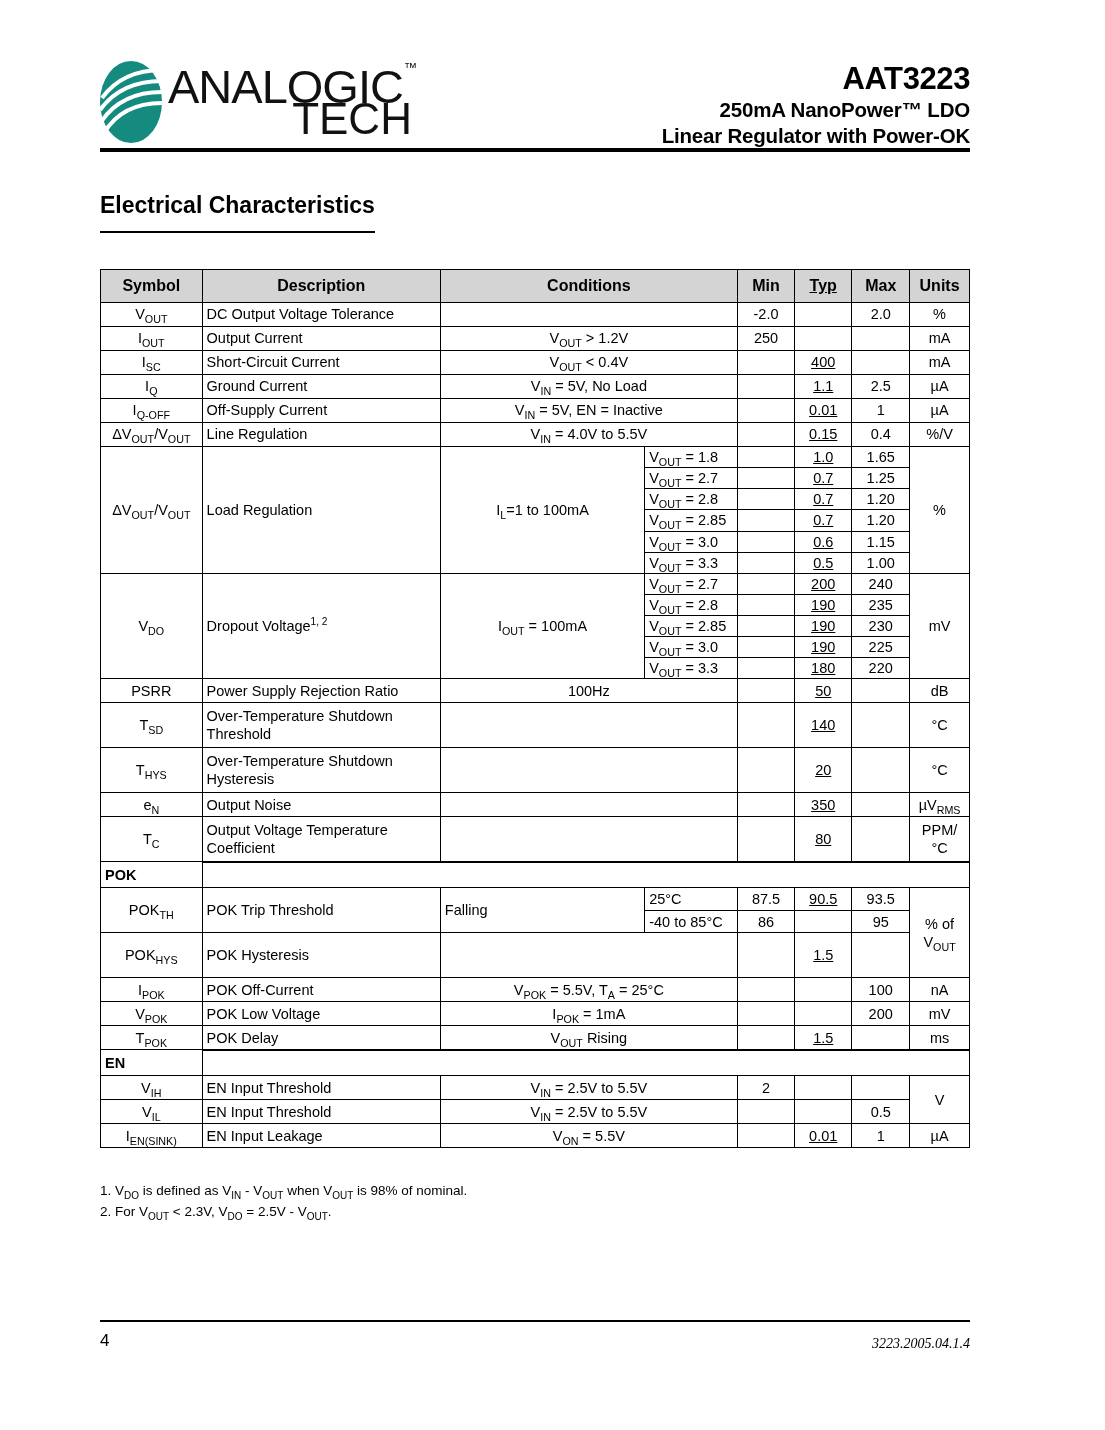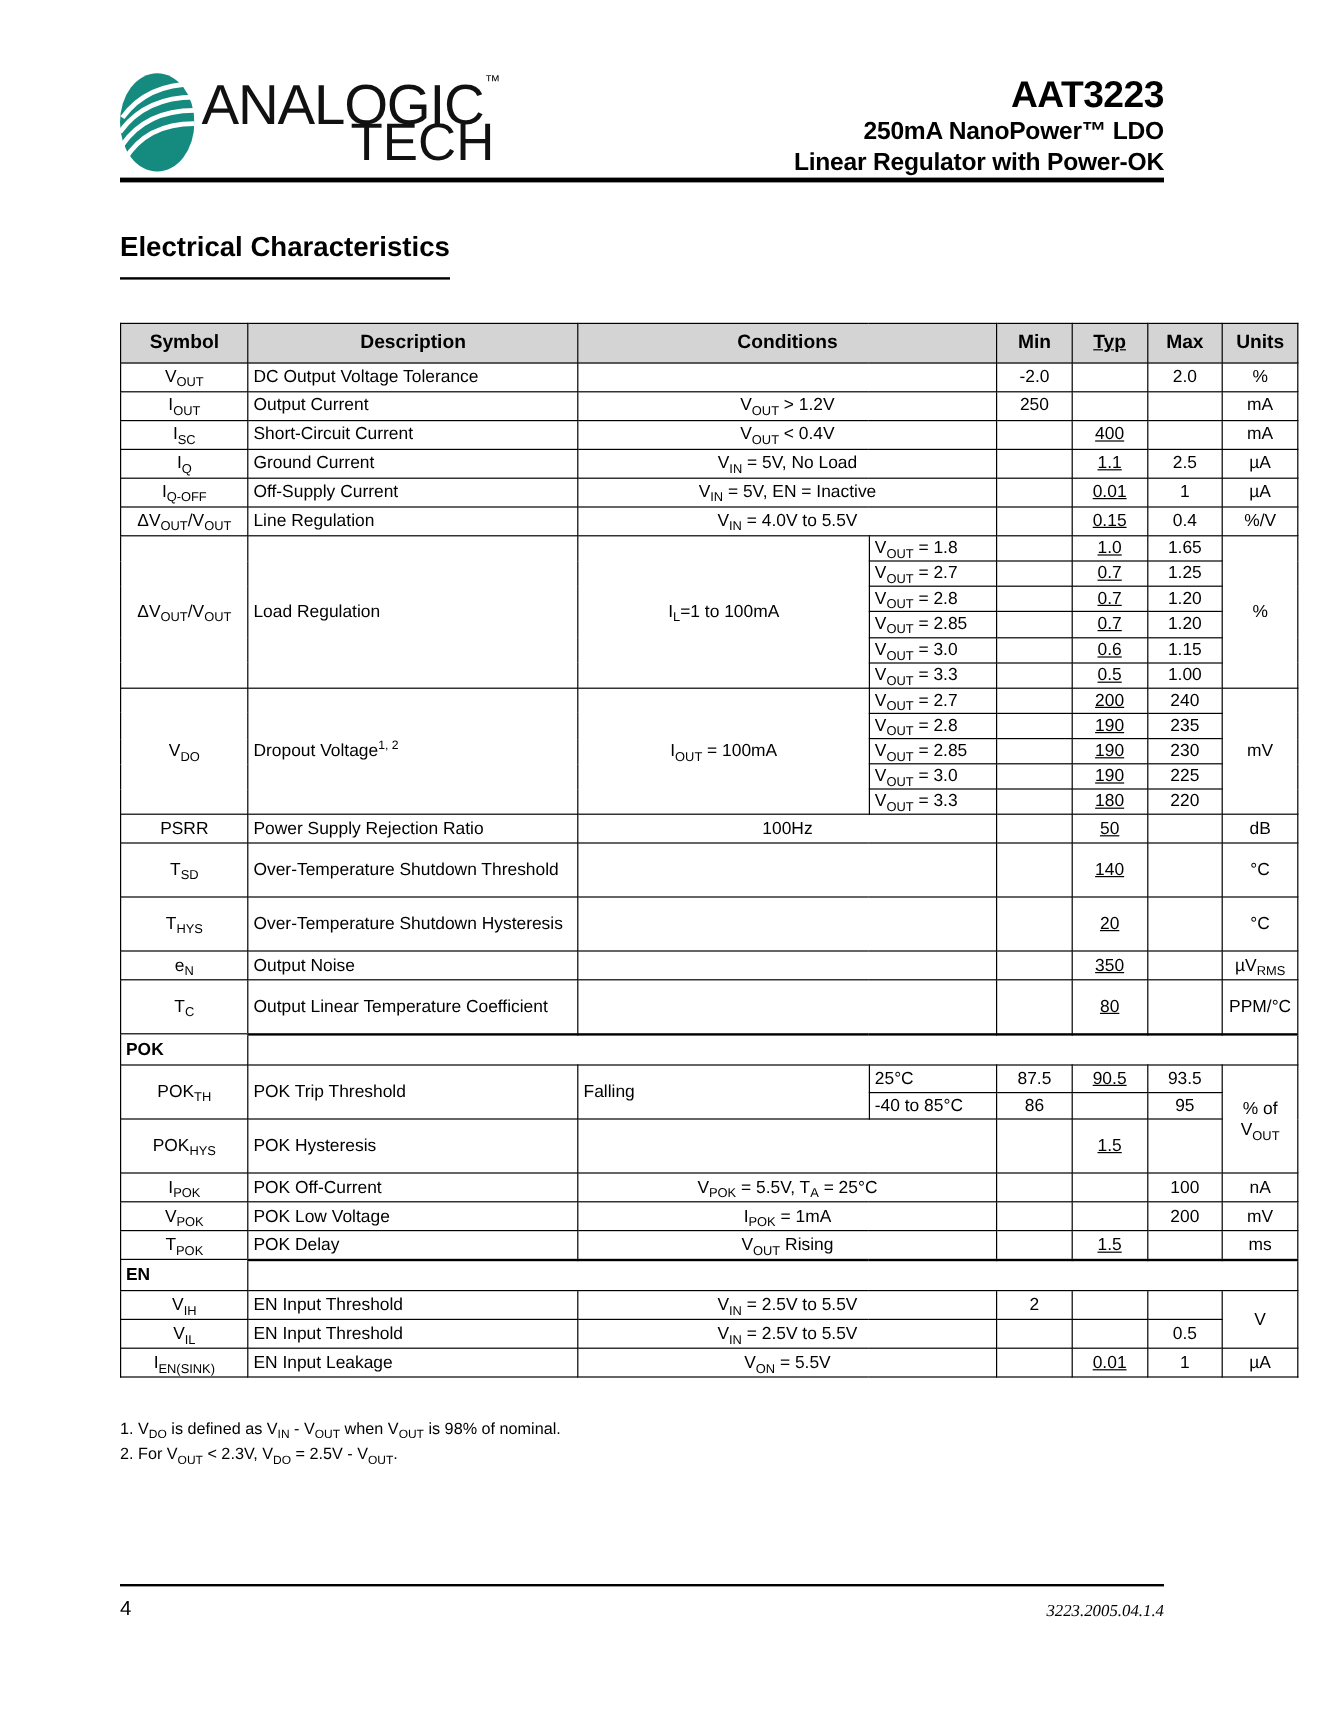--- a/index.html
+++ b/index.html
@@ -64,7 +64,7 @@
   
   table.ec {
     position: absolute; left: 100px; top: 269px;
-    width: 982px;
+    width: 870px;
     border-collapse: collapse;
     font-size: 14.5px;
   }

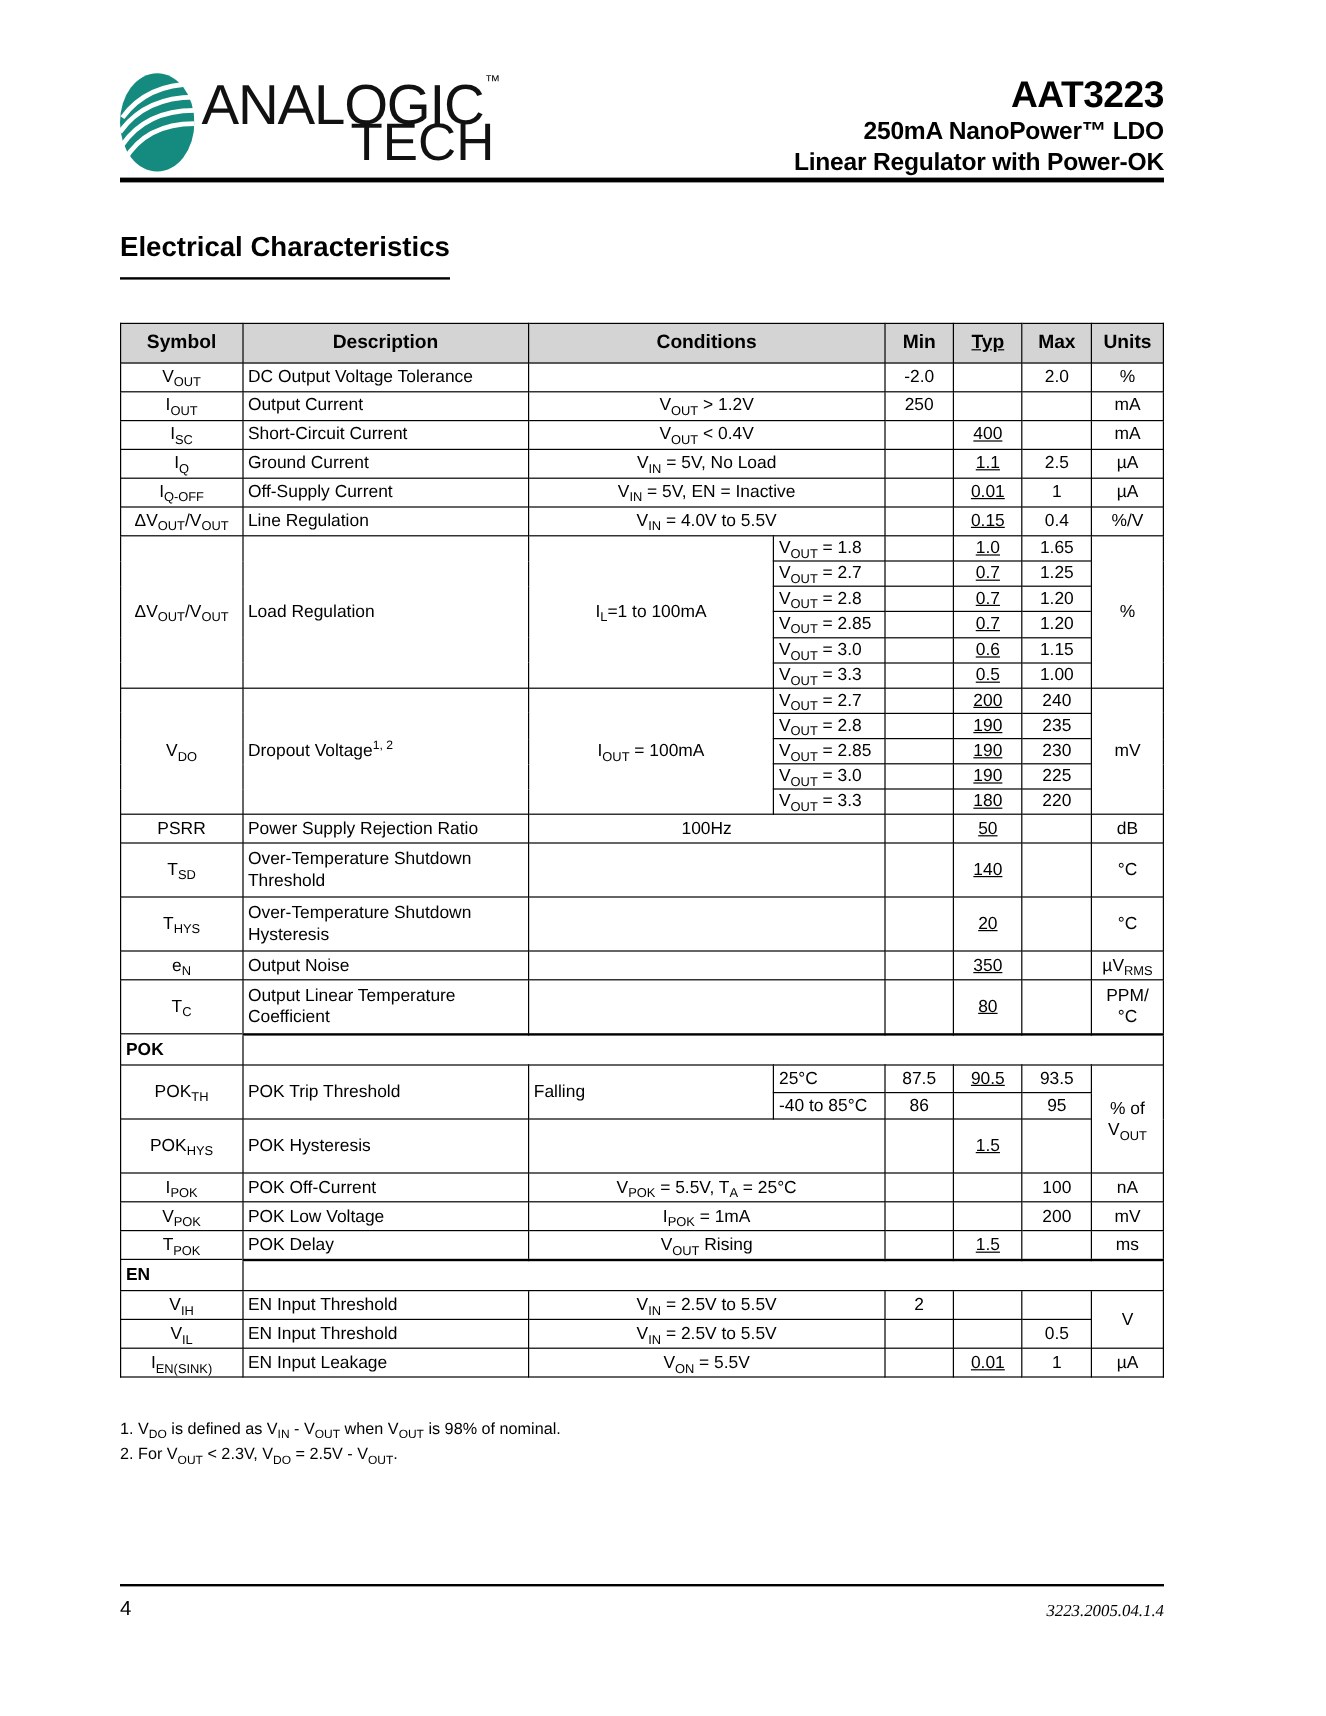--- a/index.html
+++ b/index.html
@@ -339,7 +339,7 @@
 
       <tr>
         <td class="c-sym row-h2">T<sub>C</sub></td>
-        <td class="c-desc">Output Linear Temperature Coefficient</td>
+        <td class="c-desc">Output Voltage Temperature Coefficient</td>
         <td colspan="2" class="c-cond"></td>
         <td class="c-min"></td>
         <td class="c-typ">80</td>

